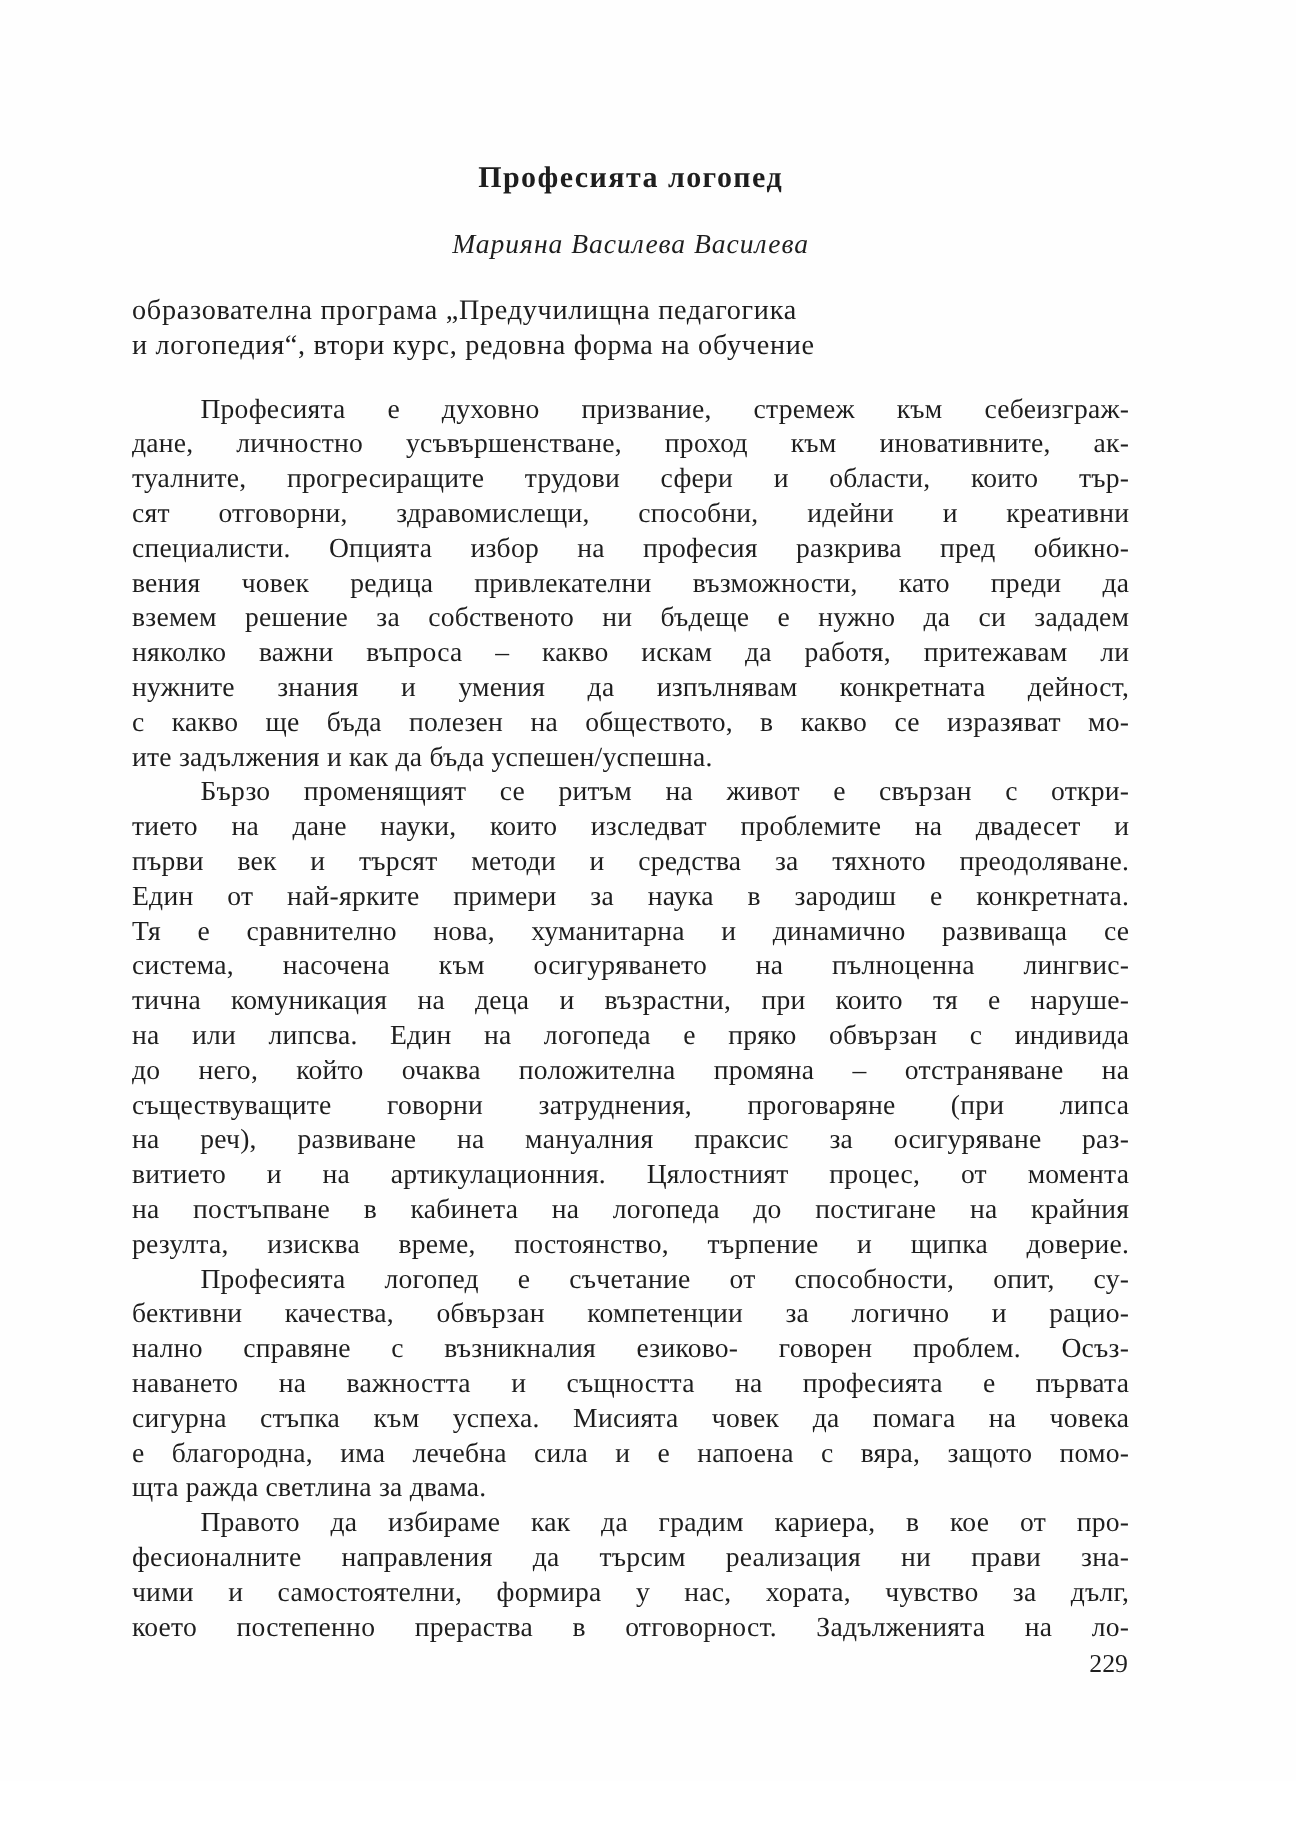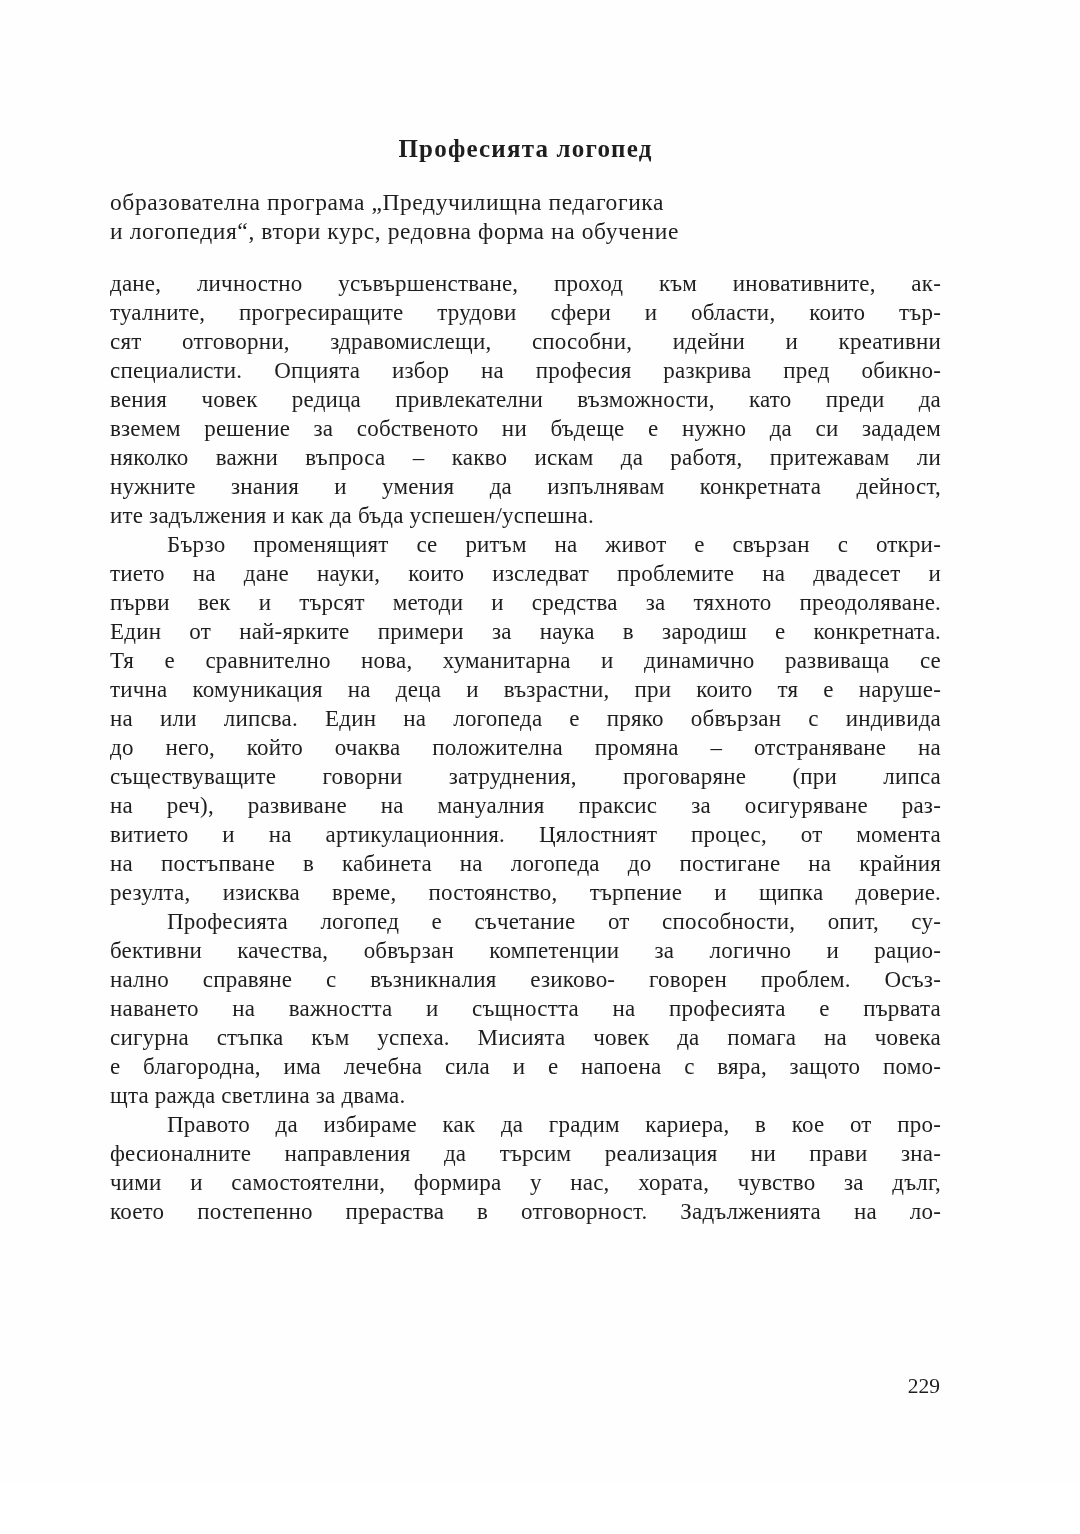--- a/index.html
+++ b/index.html
@@ -80,6 +80,7 @@
 <div class="page">
   <div class="content">
     <h1 class="title">Професията логопед</h1>
+    <div class="author">Марияна Василева Василева</div>
     <div class="subtitle">
       <div class="subtitle-line">образователна програма „Предучилищна педагогика</div>
       <div class="subtitle-line">и логопедия“, втори курс, редовна форма на обучение</div>

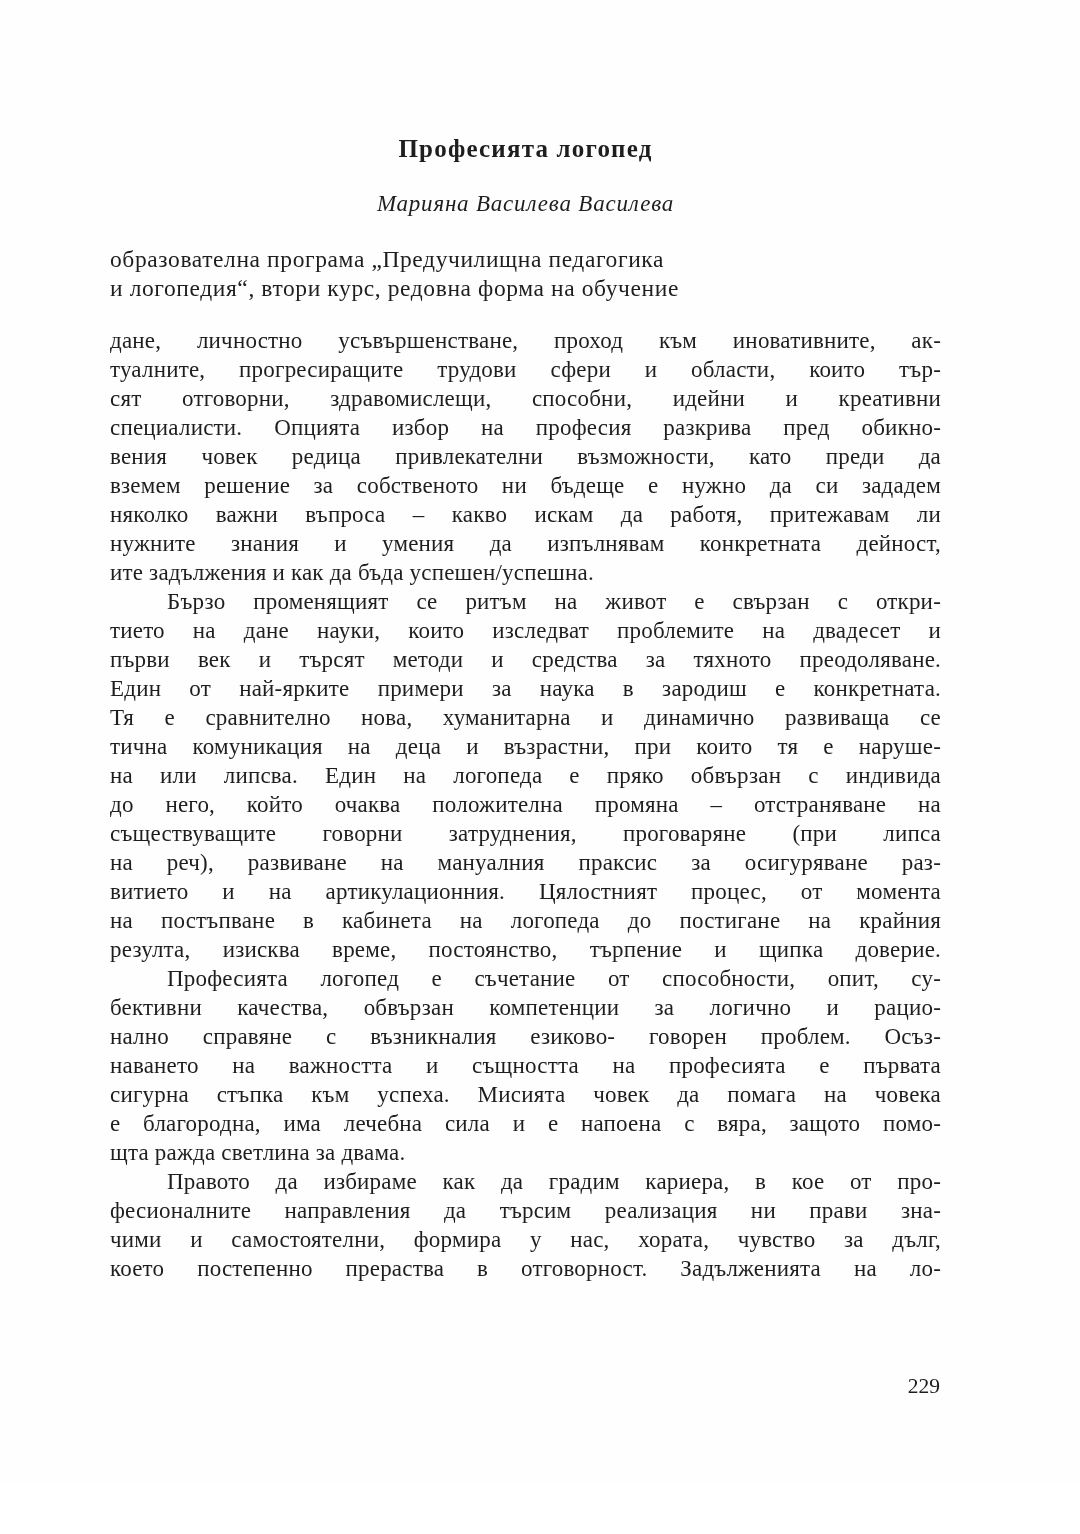--- a/index.html
+++ b/index.html
@@ -87,6 +87,7 @@
     </div>
     <div class="body-text">
         <div class="paragraph">
+          <div class="line first">Професията е духовно призвание, стремеж към себеизграж-</div>
           <div class="line">дане, личностно усъвършенстване, проход към иновативните, ак-</div>
           <div class="line">туалните, прогресиращите трудови сфери и области, които тър-</div>
           <div class="line">сят отговорни, здравомислещи, способни, идейни и креативни</div>

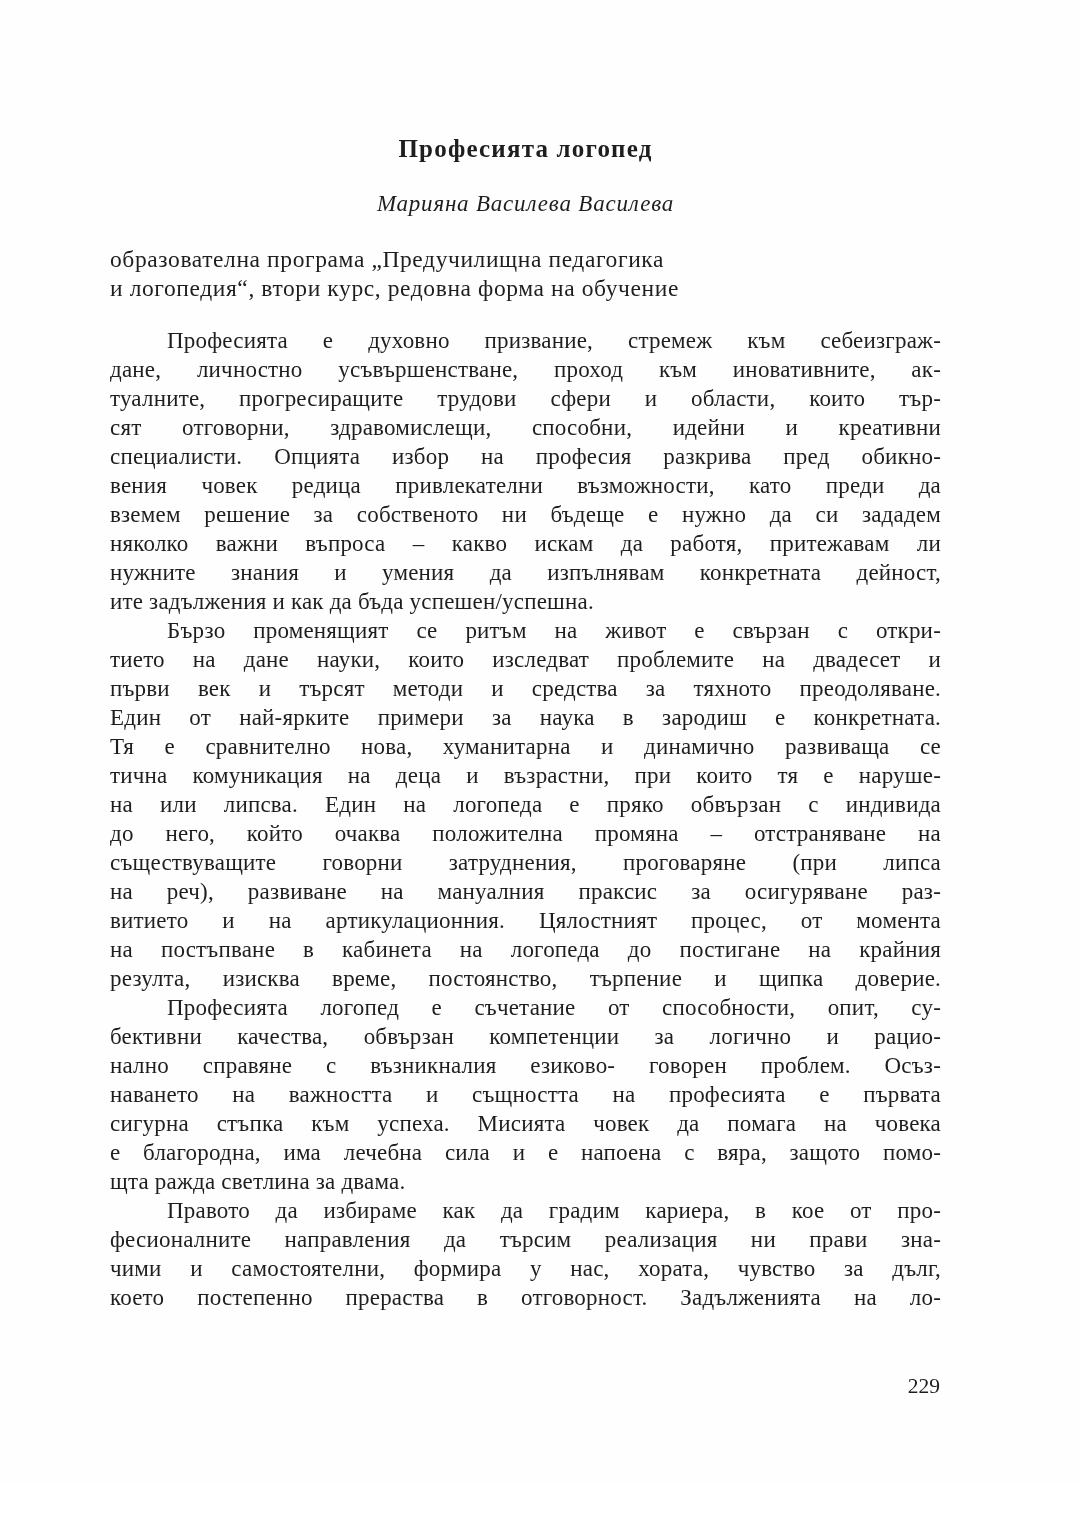--- a/index.html
+++ b/index.html
@@ -96,6 +96,7 @@
           <div class="line">вземем решение за собственото ни бъдеще е нужно да си зададем</div>
           <div class="line">няколко важни въпроса – какво искам да работя, притежавам ли</div>
           <div class="line">нужните знания и умения  да изпълнявам конкретната дейност,</div>
+          <div class="line">с какво ще бъда полезен на обществото, в какво се изразяват мо-</div>
           <div class="line flush">ите задължения и как да бъда успешен/успешна.</div>
         </div>
         <div class="paragraph">

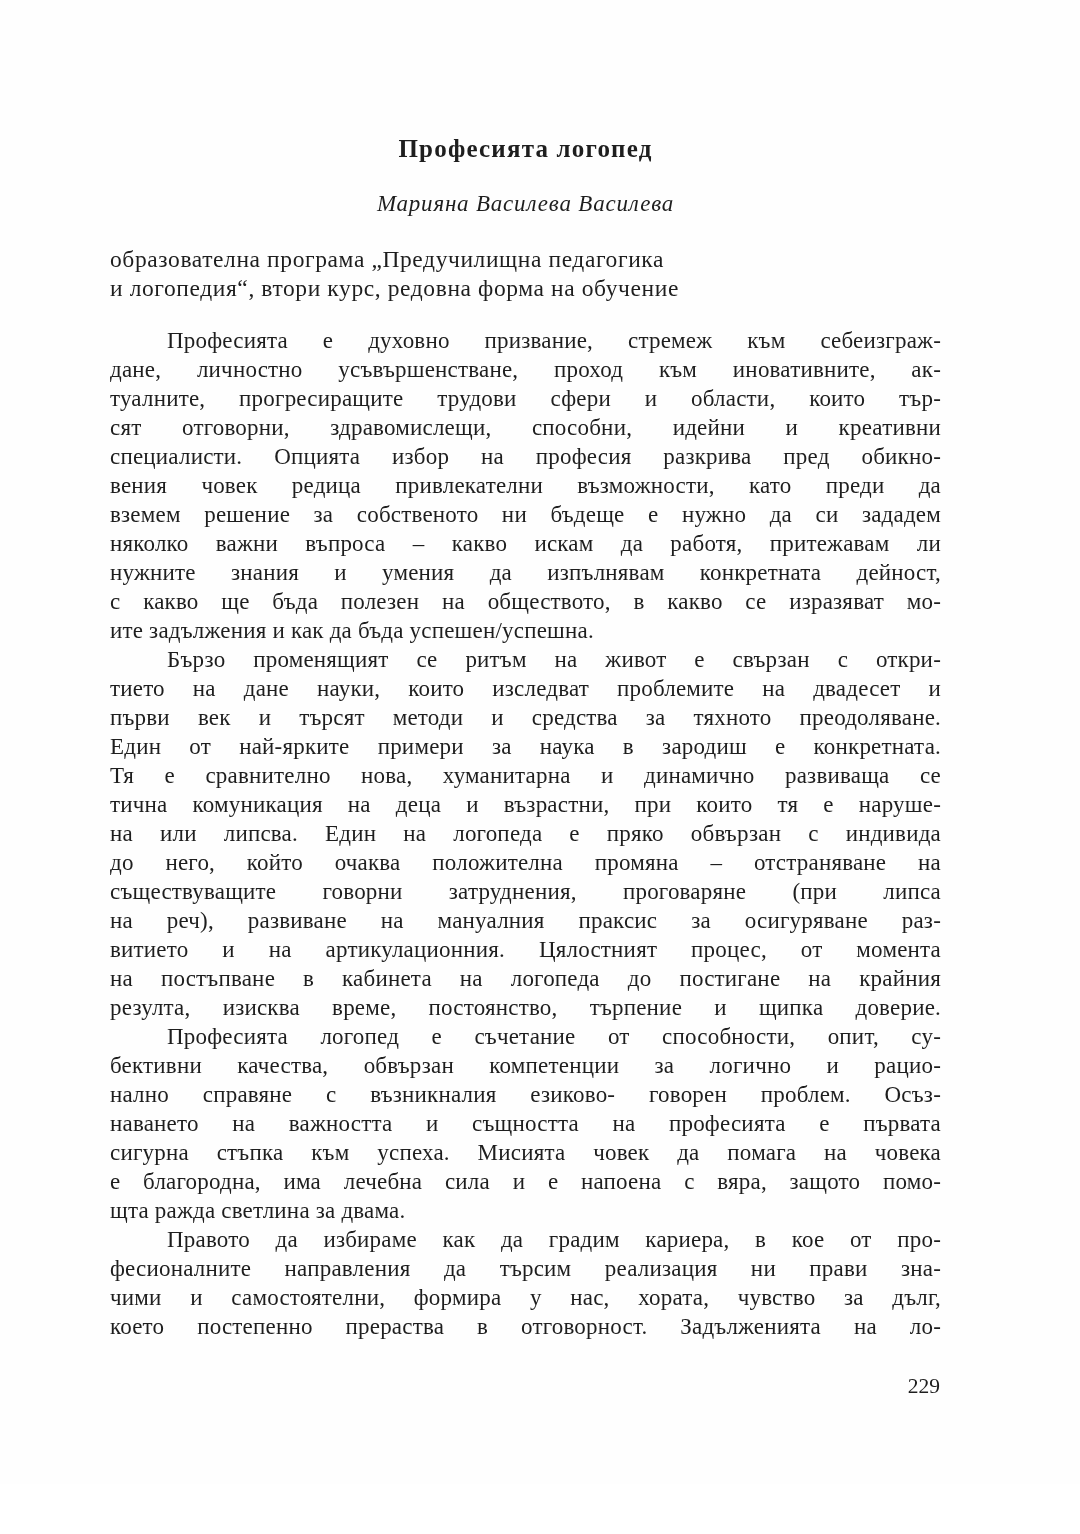--- a/index.html
+++ b/index.html
@@ -105,6 +105,7 @@
           <div class="line">първи век и търсят методи и средства за тяхното преодоляване.</div>
           <div class="line">Един от най-ярките примери за наука в зародиш е конкретната.</div>
           <div class="line">Тя е сравнително нова, хуманитарна и динамично развиваща се</div>
+          <div class="line">система, насочена към осигуряването на пълноценна лингвис-</div>
           <div class="line">тична комуникация на деца и възрастни, при които тя е наруше-</div>
           <div class="line">на или липсва. Един на логопеда е пряко обвързан с индивида</div>
           <div class="line">до него, който очаква положителна промяна – отстраняване на</div>

